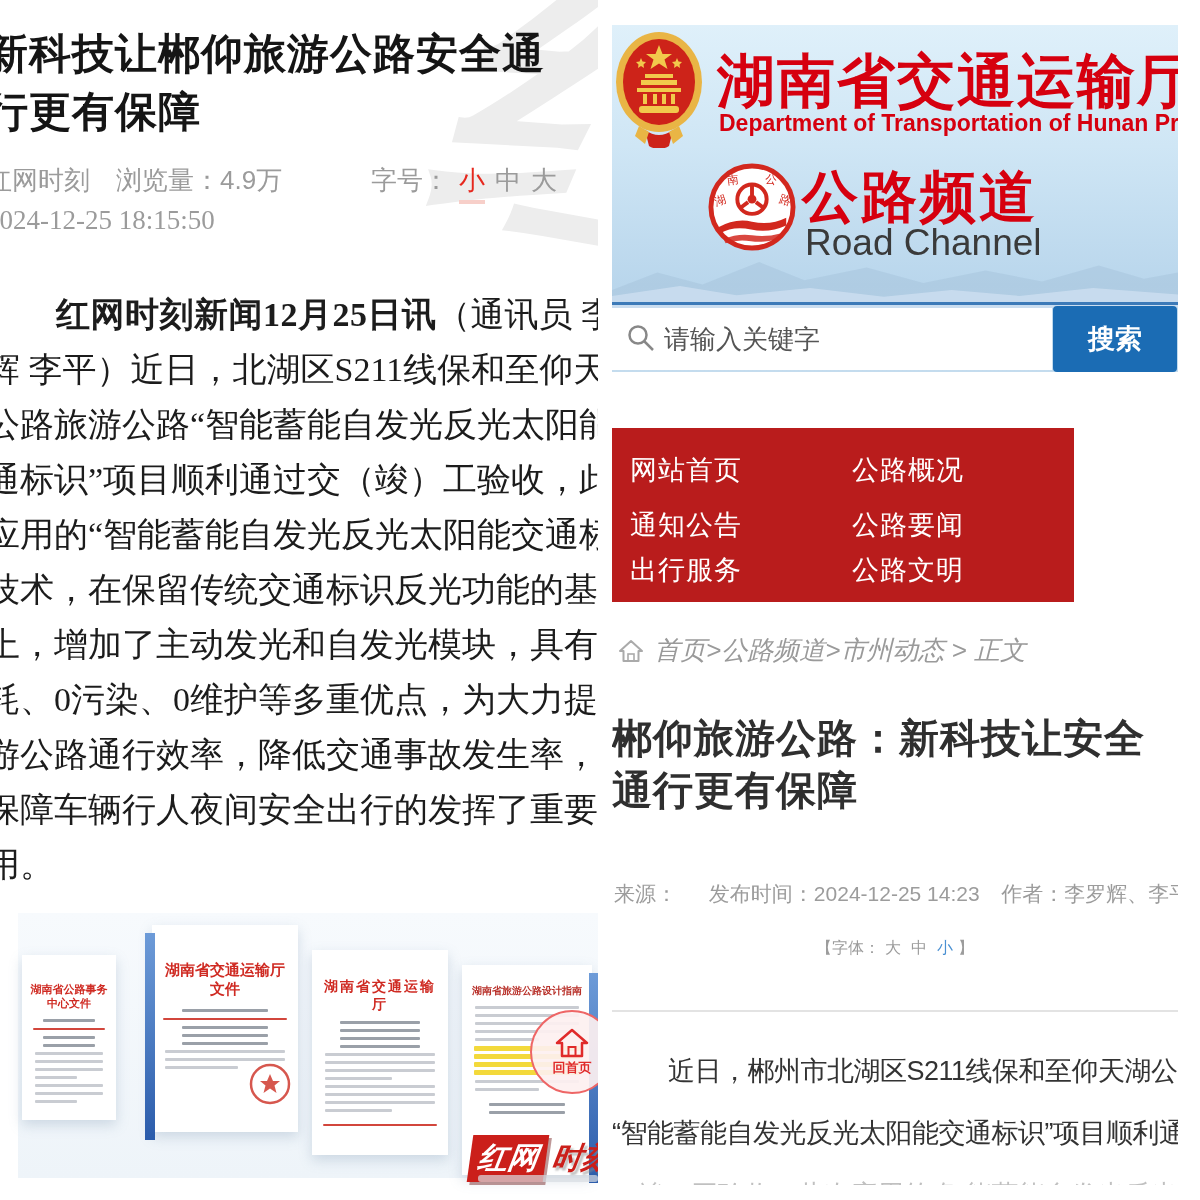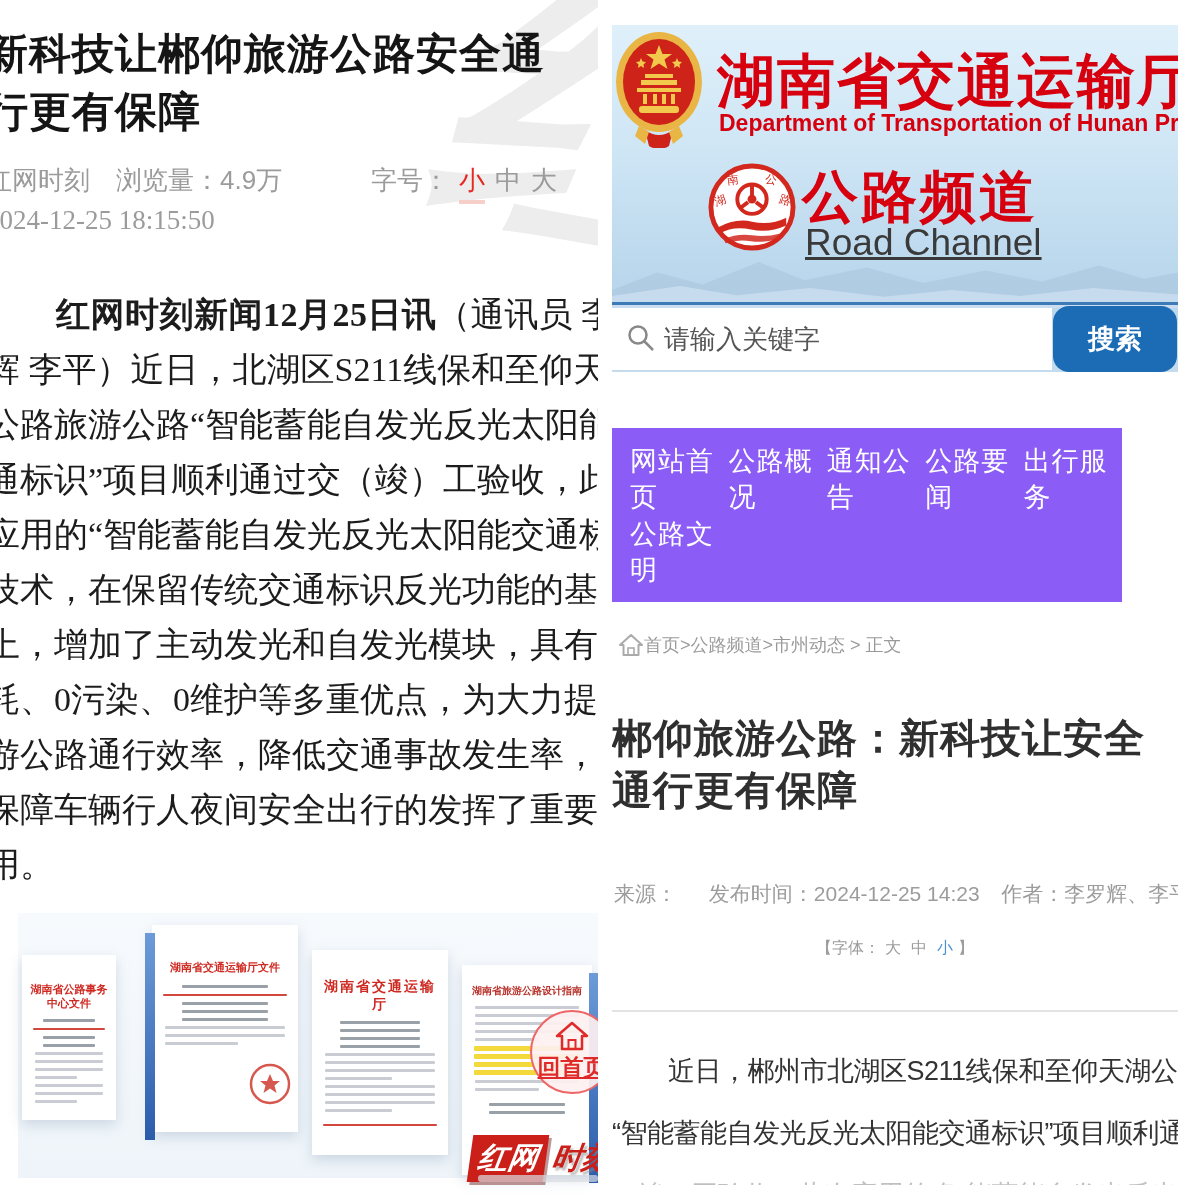--- a/index.html
+++ b/index.html
@@ -63,7 +63,7 @@
   .rp-sub-red { position:absolute; left:107px; top:85px; color:#d6000f; font-size:23px; font-weight:bold; white-space:nowrap; }
   .rp-chan-logo { position:absolute; left:96px; top:138px; }
   .rp-chan-cn { position:absolute; left:190px; top:135px; color:#d6000f; font-size:56px; font-weight:bold; letter-spacing:3px; white-space:nowrap; }
-  .rp-chan-en { position:absolute; left:193px; top:197px; color:#3a3a3a; font-size:37px; white-space:nowrap;text-decoration:underline; }
+  .rp-chan-en { position:absolute; left:193px; top:197px; color:#3a3a3a; font-size:37px; white-space:nowrap; }
   .rp-searchrow { position:absolute; left:0; top:277px; width:566px; height:70px; border-top:3px solid #3c7ab8; }
   .rp-search-input { position:absolute; left:0; top:3px; width:440px; height:62px; border:none; outline:none;
                      background:#fff; font-size:26px; color:#444; padding:0 10px 0 52px; }

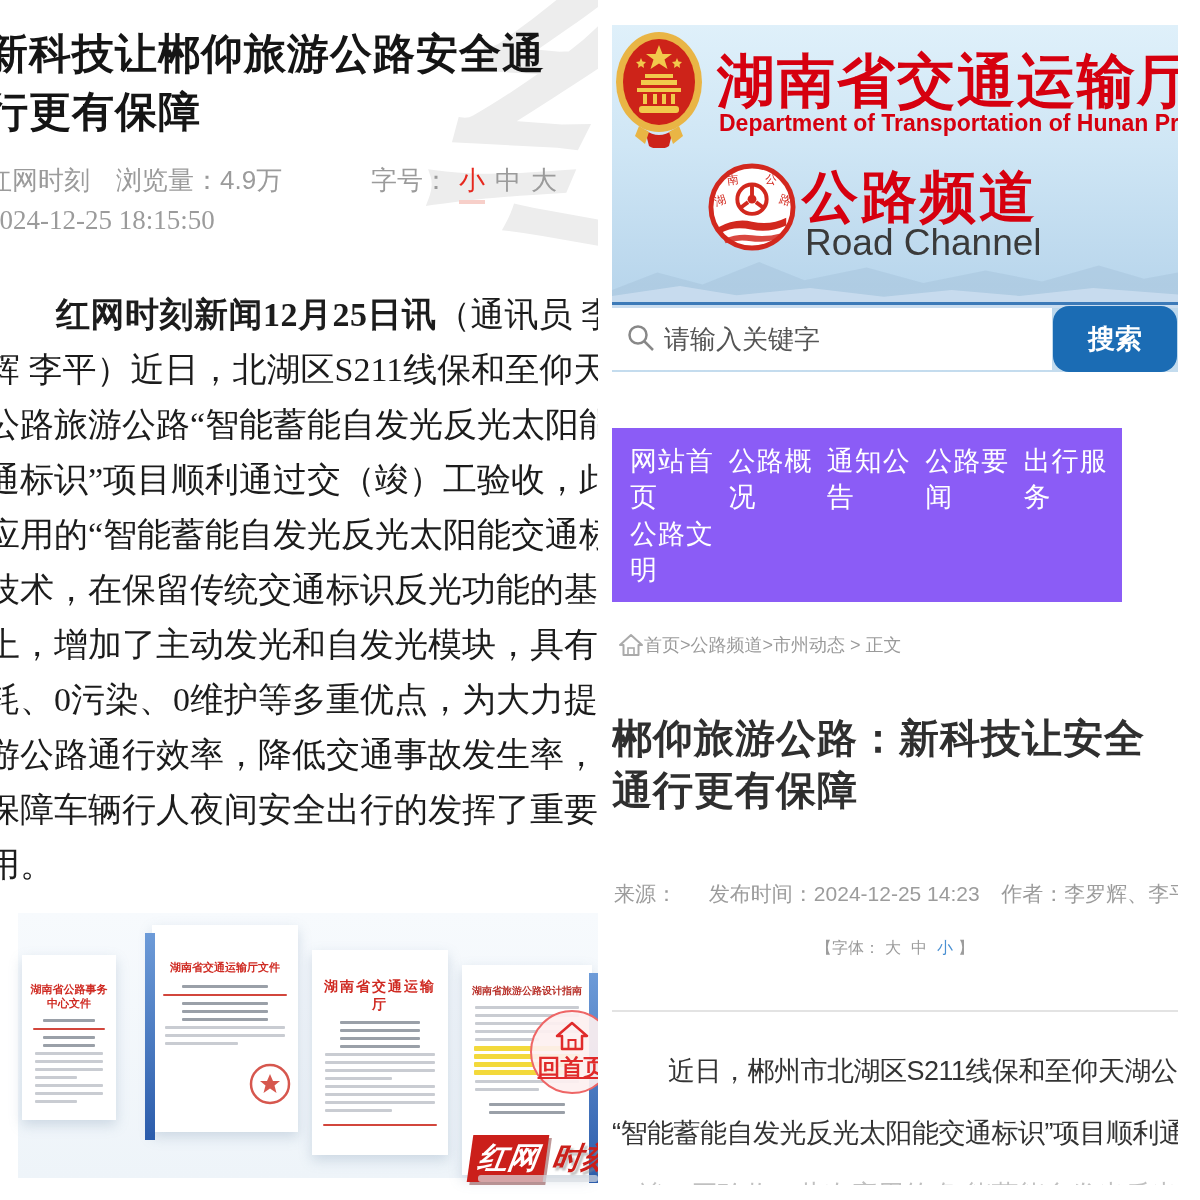--- a/index.html
+++ b/index.html
@@ -70,7 +70,7 @@
   .rp-search-input::placeholder { color:#555; }
   .search-icon { position:absolute; left:14px; top:18px; pointer-events:none; }
   .rp-search-btn { position:absolute; left:441px; top:1px; width:124px; height:66px; background:#1b6cb4; color:#fff;
-                   font-size:27px; font-weight:bold; border:none; border-radius:16px; cursor:pointer; }
+                   font-size:27px; font-weight:bold; border:none; border-radius:4px; cursor:pointer; }
   .rp-nav { position:absolute; left:0; top:428px; width:510px; height:174px; background:#8b5cf6;
             display:grid; grid-template-columns:1fr 1fr 1fr 1fr 1fr; grid-template-rows:1fr 1fr; padding:14px 0 14px 18px; }
   .nav-item { color:#fff; font-size:27px; display:flex; align-items:center; cursor:pointer; letter-spacing:1px; }

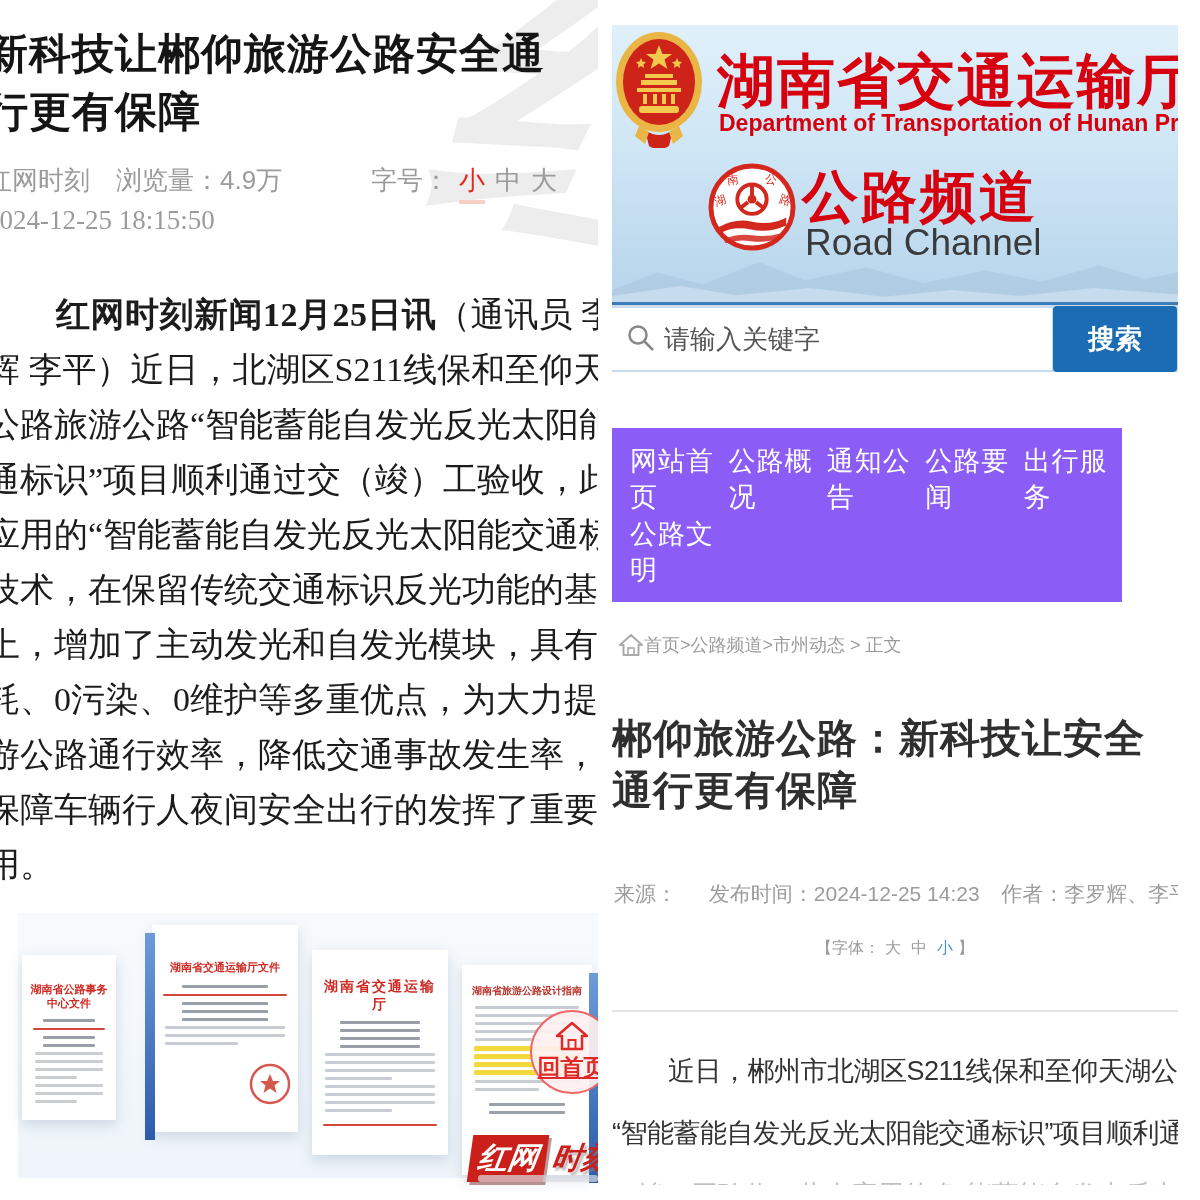--- a/index.html
+++ b/index.html
@@ -71,8 +71,8 @@
   .search-icon { position:absolute; left:14px; top:18px; pointer-events:none; }
   .rp-search-btn { position:absolute; left:441px; top:1px; width:124px; height:66px; background:#1b6cb4; color:#fff;
                    font-size:27px; font-weight:bold; border:none; border-radius:4px; cursor:pointer; }
-  .rp-nav { position:absolute; left:0; top:428px; width:510px; height:174px; background:#8b5cf6;
-            display:grid; grid-template-columns:1fr 1fr 1fr 1fr 1fr; grid-template-rows:1fr 1fr; padding:14px 0 14px 18px; }
+  .rp-nav { position:absolute; left:0; top:428px; width:462px; height:174px; background:#b91c1c;
+            display:grid; grid-template-columns:1fr 1fr; grid-template-rows:1fr 1fr; padding:14px 0 14px 18px; }
   .nav-item { color:#fff; font-size:27px; display:flex; align-items:center; cursor:pointer; letter-spacing:1px; }
   .rp-breadcrumb { position:absolute; left:6px; top:633px; display:flex; align-items:center; 
                    color:#9a9a9a; font-size:18px; cursor:pointer; }

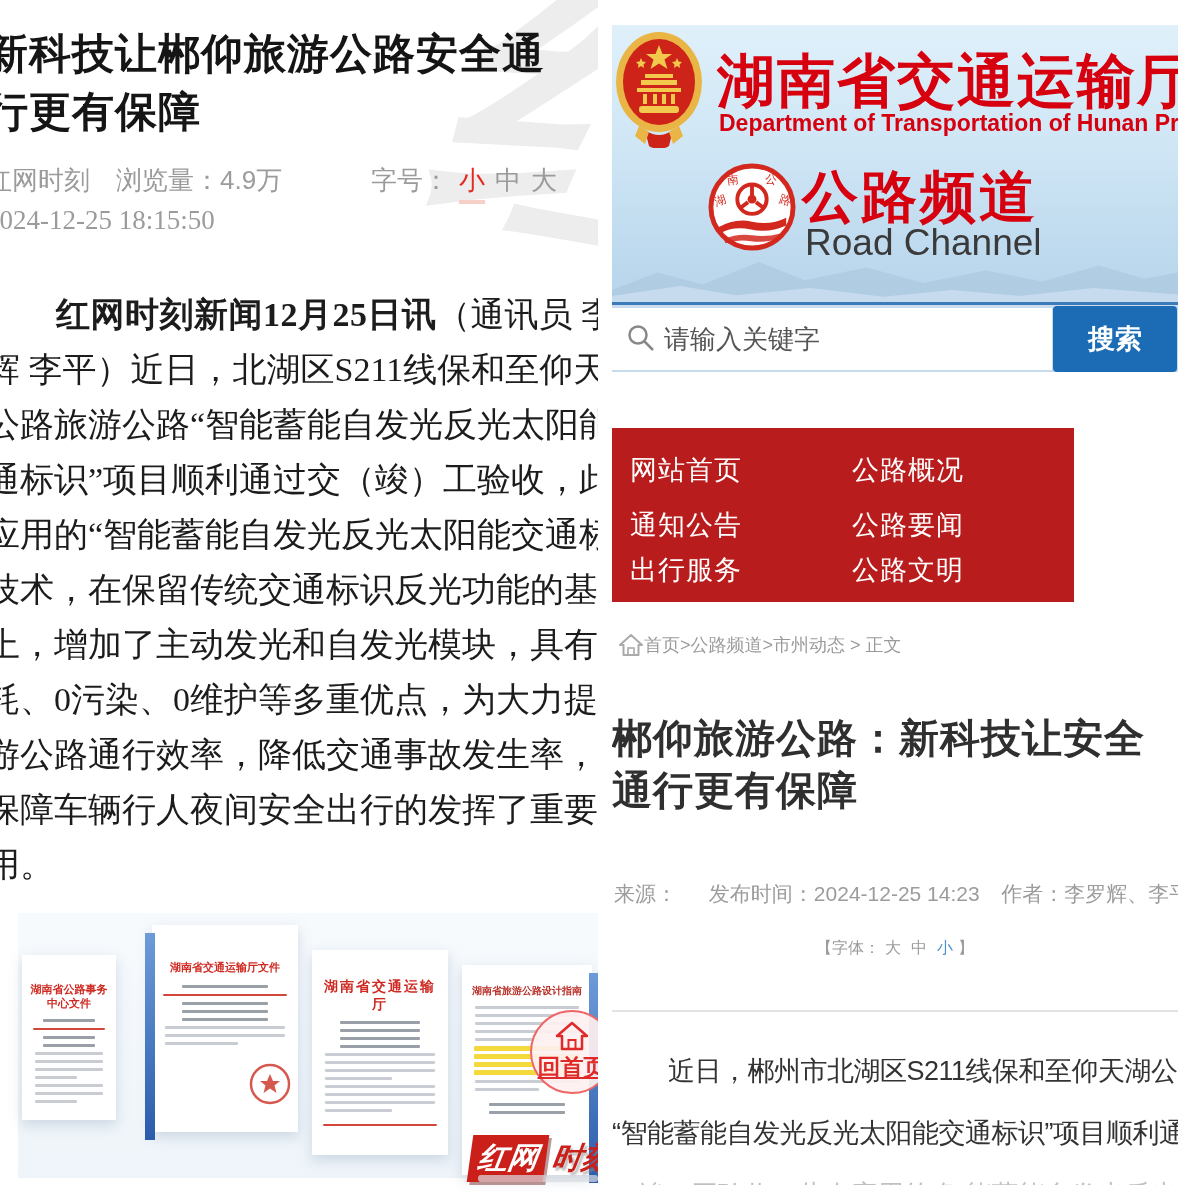--- a/index.html
+++ b/index.html
@@ -74,8 +74,8 @@
   .rp-nav { position:absolute; left:0; top:428px; width:462px; height:174px; background:#b91c1c;
             display:grid; grid-template-columns:1fr 1fr; grid-template-rows:1fr 1fr; padding:14px 0 14px 18px; }
   .nav-item { color:#fff; font-size:27px; display:flex; align-items:center; cursor:pointer; letter-spacing:1px; }
-  .rp-breadcrumb { position:absolute; left:6px; top:633px; display:flex; align-items:center; 
-                   color:#9a9a9a; font-size:18px; cursor:pointer; }
+  .rp-breadcrumb { position:absolute; left:6px; top:633px; display:flex; align-items:center; gap:10px;
+                   color:#9a9a9a; font-size:26px; cursor:pointer;font-style:italic; }
   .rp-art-title { position:absolute; left:0; top:712px; width:566px; text-align:left; font-size:40px;
                   line-height:52px; font-weight:bold; color:#2f2f2f; letter-spacing:1px; }
   .rp-art-meta { position:absolute; left:2px; top:880px; width:564px; font-size:21px; color:#9c9c9c; white-space:nowrap; }

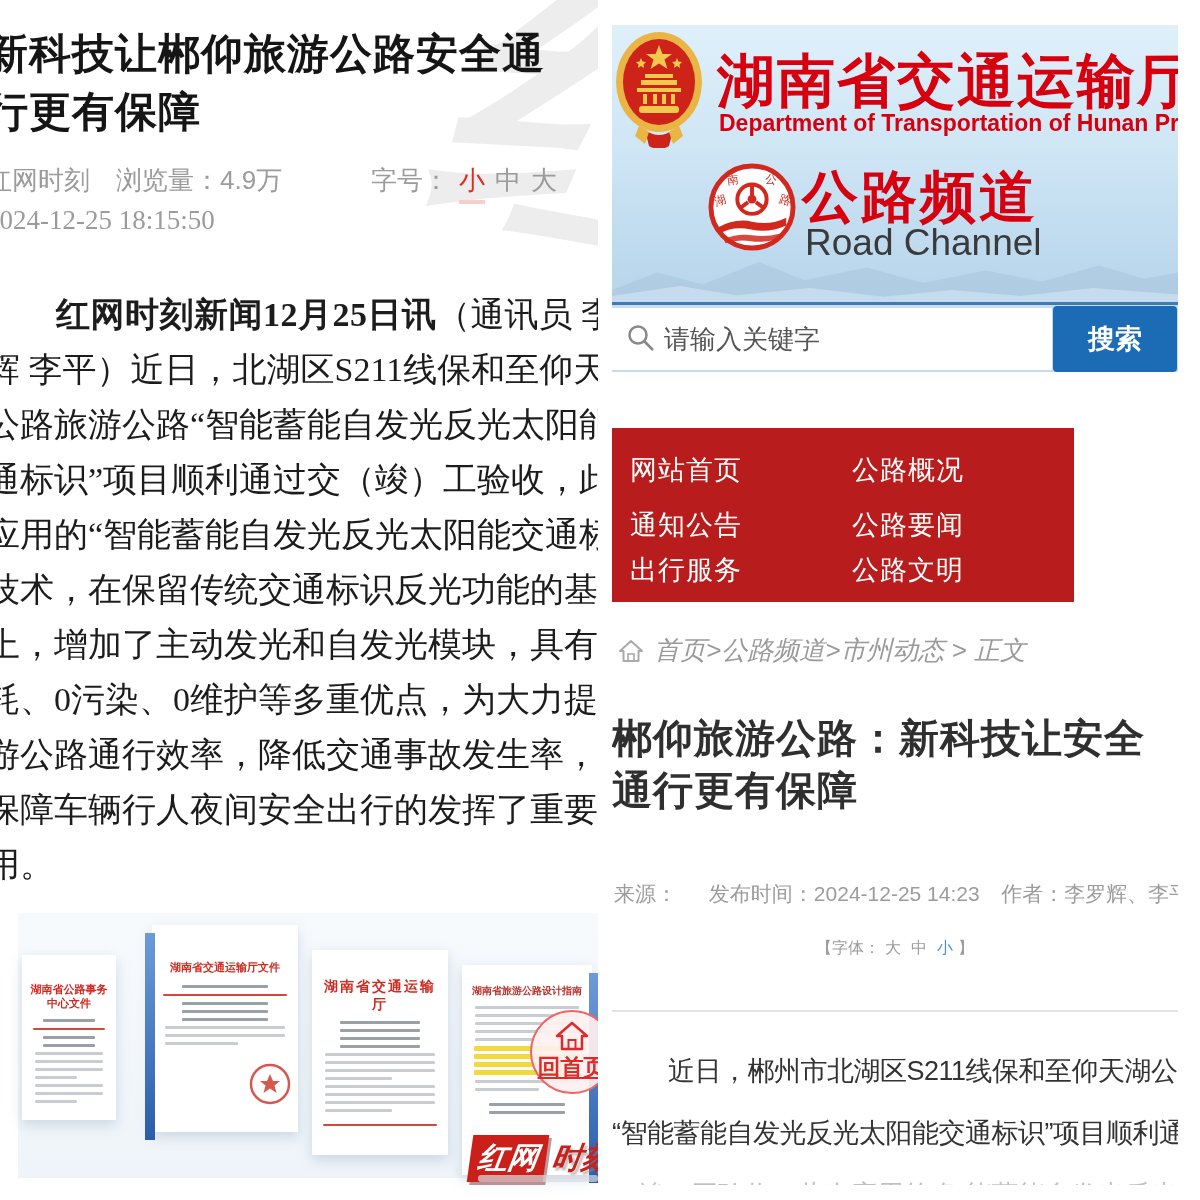--- a/index.html
+++ b/index.html
@@ -147,7 +147,7 @@
 
         <div class="doc" style="left:134px; top:12px; width:146px; height:207px;">
           <div class="spineL"></div>
-          <div class="doc-title" style="font-size:11px; margin-top:30px;">湖南省交通运输厅文件</div>
+          <div class="doc-title" style="font-size:15px; margin-top:30px;">湖南省交通运输厅文件</div>
           <div class="dl center" style="margin-top:10px;"></div>
           <div class="dl red"></div>
           <div class="dl center"></div>

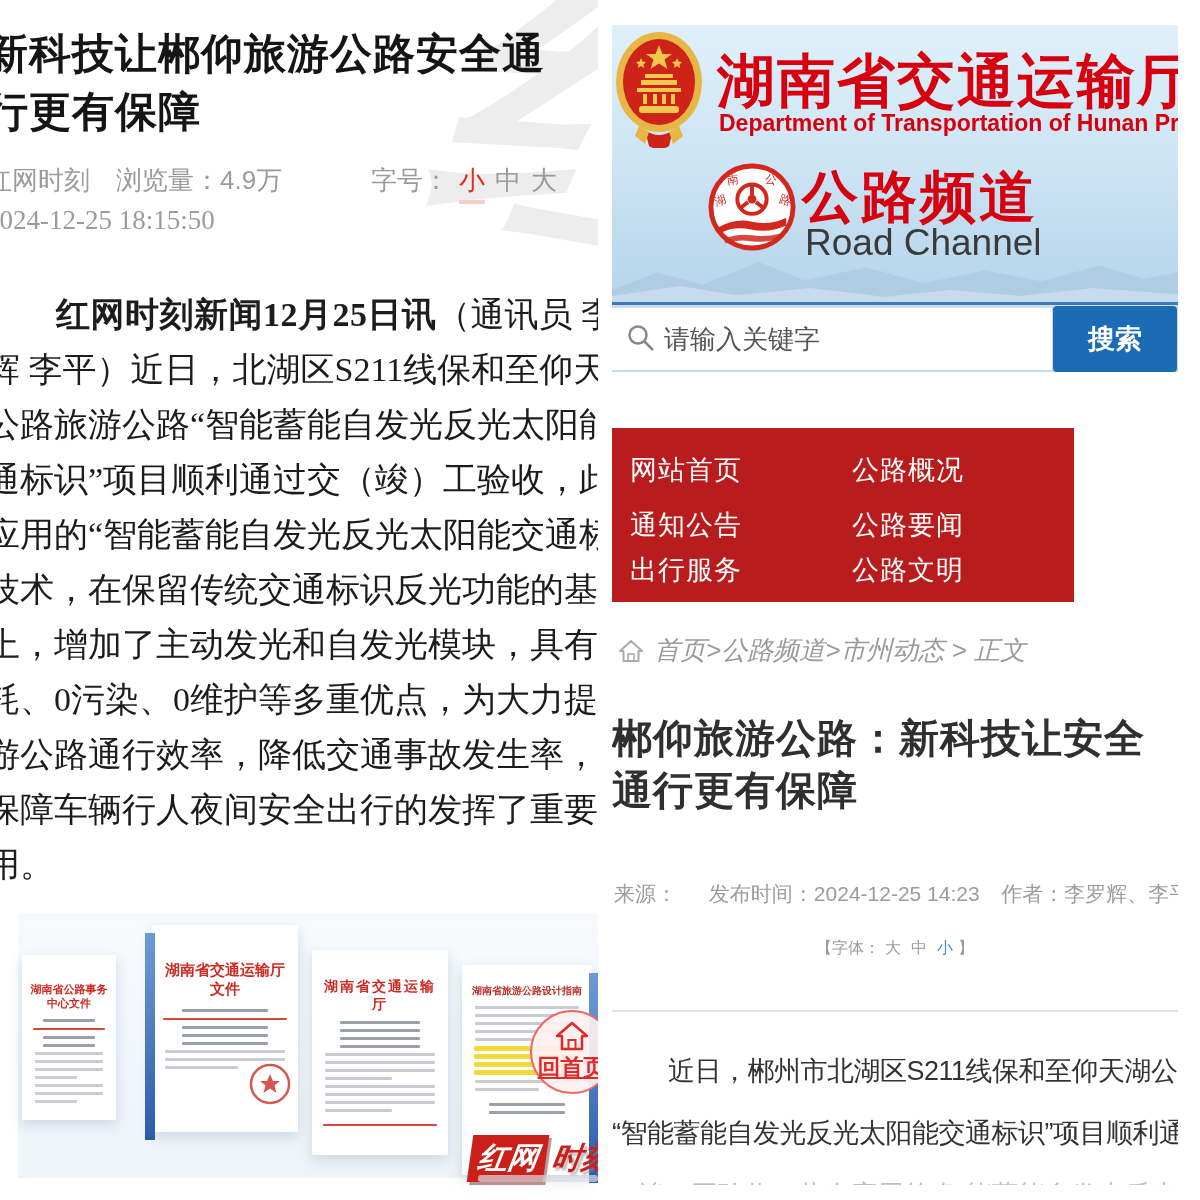--- a/index.html
+++ b/index.html
@@ -41,7 +41,7 @@
   .home-badge { position:absolute; left:512px; top:97px; width:84px; height:84px; border-radius:50%;
                 background:rgba(253,240,240,.92); border:2px solid #e66; color:#e02a2a;
                 display:flex; flex-direction:column; align-items:center; justify-content:center; cursor:pointer; }
-  .home-badge .hb-text { font-size:23px; font-weight:bold; margin-top:1px;text-decoration:underline; }
+  .home-badge .hb-text { font-size:13px; font-weight:bold; margin-top:1px; }
   .rednet-logo { position:absolute; left:452px; top:222px; white-space:nowrap; font-style:italic; font-weight:bold; }
   .rl-1 { display:inline-block; background:#cb1f1a; color:#fff; font-size:30px; padding:3px 8px;
           transform:skewX(-8deg); box-shadow:3px 3px 0 rgba(110,25,25,.45); }

